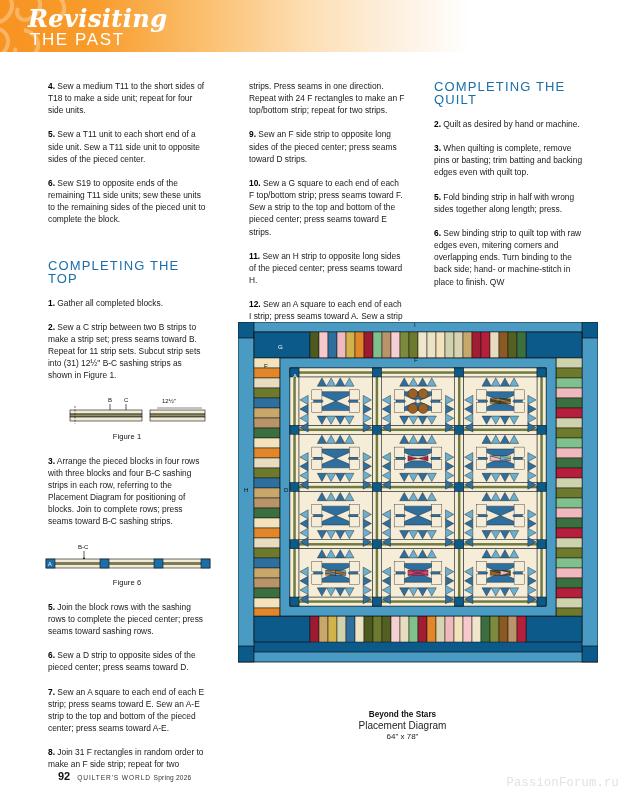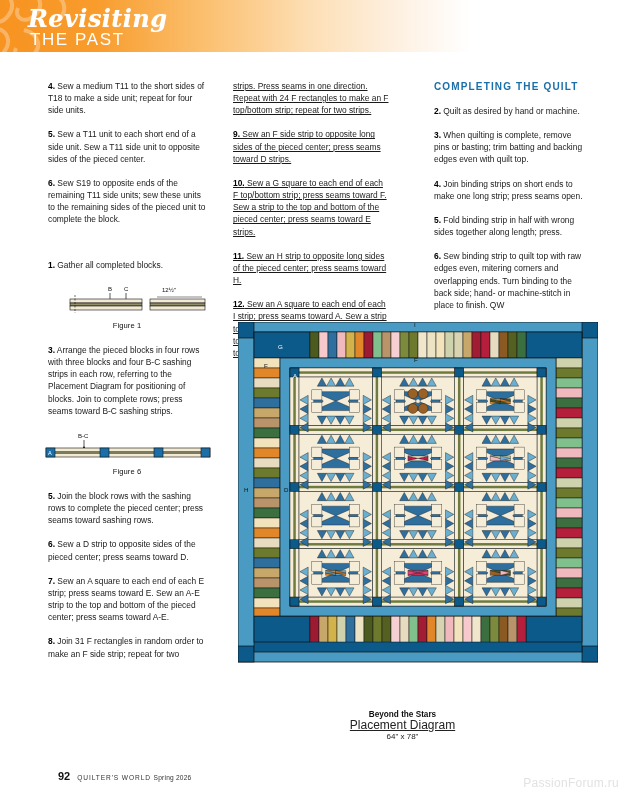--- a/index.html
+++ b/index.html
@@ -59,7 +59,7 @@
   .col p { margin:12px; }
   .col .step b, .col b { font-weight:700; color:#000; }
   .col1 { left:36px;  width:182px; }
-  .col2 { left:221px; width:180px;text-decoration:underline; }
+  .col2 { left:237px; width:180px; }
   .col3 { left:422px; width:178px; }
 
   .sec-head {

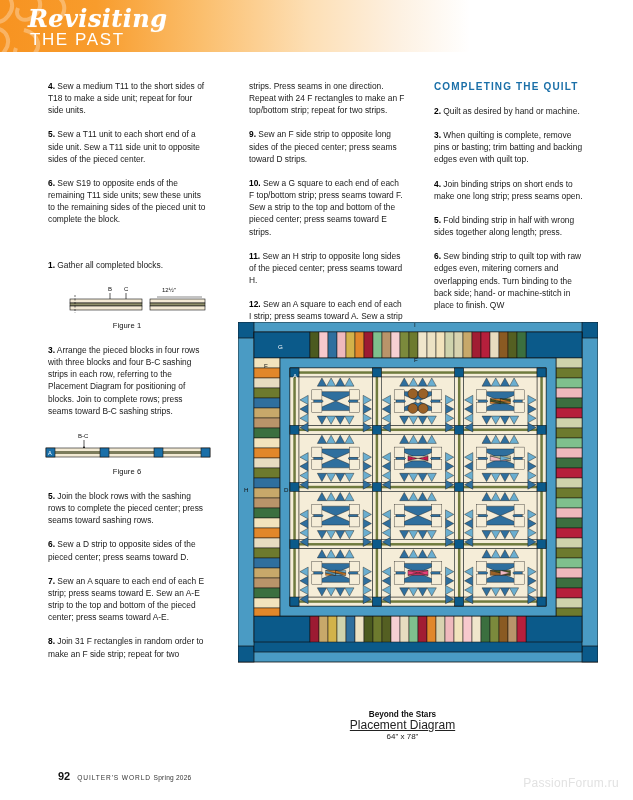--- a/index.html
+++ b/index.html
@@ -64,8 +64,8 @@
 
   .sec-head {
     color:#1a6fa8;
-    font-size:10px;
-    font-weight:700;
+    font-size:13px;
+    font-weight:400;
     letter-spacing:1.15px;
     margin:0 0 2px 0;
     line-height:13px;

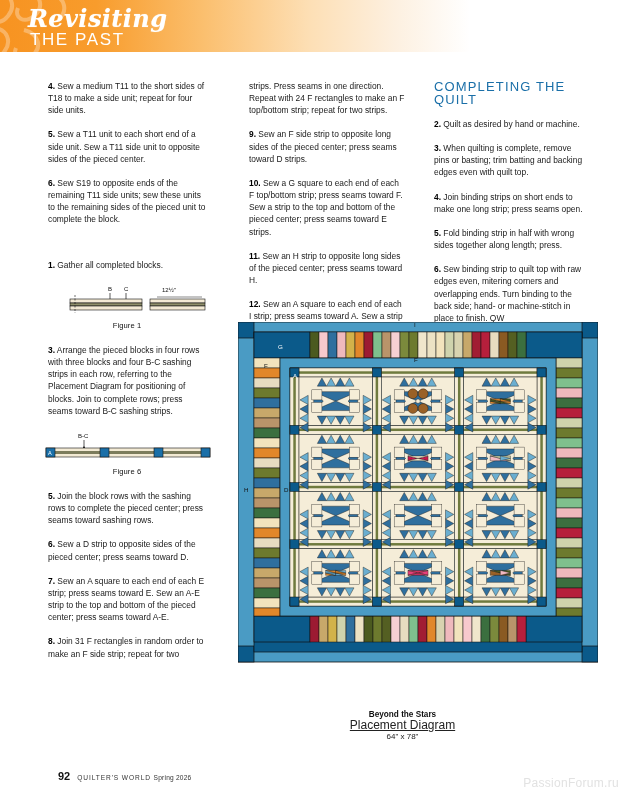--- a/index.html
+++ b/index.html
@@ -194,7 +194,6 @@
   <p class="sec-head">COMPLETING THE QUILT</p>
   <p class="step"><b>2.</b> Quilt as desired by hand or machine.</p>
   <p class="step"><b>3.</b> When quilting is complete, remove pins or basting; trim batting and backing edges even with quilt top.</p>
-  <p class="step"><b>4.</b> Join binding strips on short ends to make one long strip; press seams open.</p>
   <p class="step"><b>5.</b> Fold binding strip in half with wrong sides together along length; press.</p>
   <p class="step"><b>6.</b> Sew binding strip to quilt top with raw edges even, mitering corners and overlapping ends. Turn binding to the back side; hand- or machine-stitch in place to finish. QW</p>
 </div>

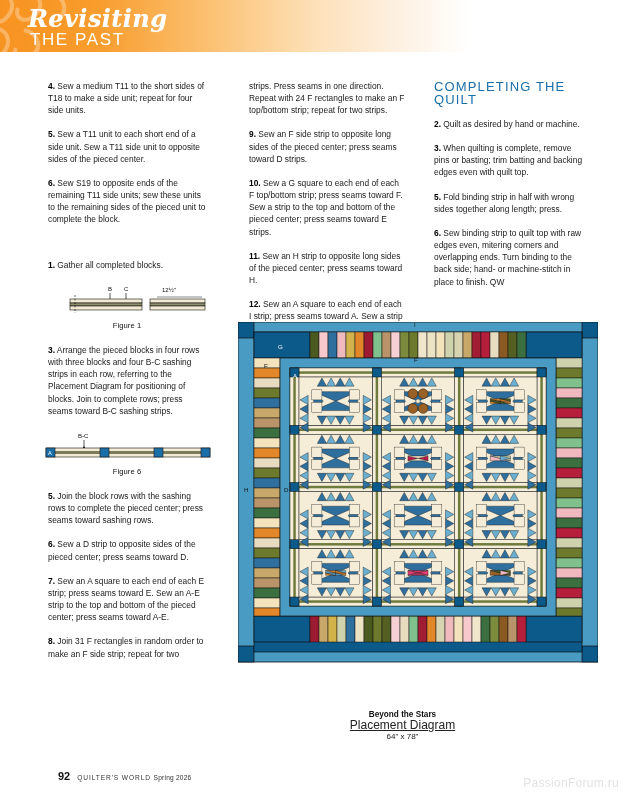--- a/index.html
+++ b/index.html
@@ -128,6 +128,7 @@
 
   <div class="spacer"></div>
 
+  <p class="sec-head">COMPLETING THE TOP</p>
   <p class="step"><b>1.</b> Gather all completed blocks.</p>
 
   <div class="figure">

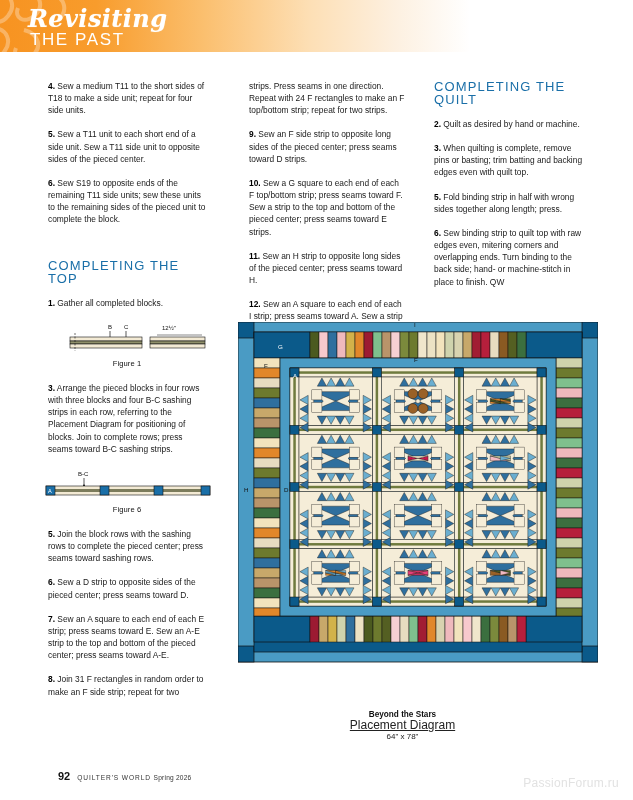--- a/index.html
+++ b/index.html
@@ -130,6 +130,7 @@
 
   <p class="sec-head">COMPLETING THE TOP</p>
   <p class="step"><b>1.</b> Gather all completed blocks.</p>
+  <p class="step"><b>2.</b> Sew a C strip between two B strips to make a strip set; press seams toward B. Repeat for 11 strip sets. Subcut strip sets into (31) 12½" B-C sashing strips as shown in Figure 1.</p>
 
   <div class="figure">
     <svg width="170" height="34" viewBox="0 0 170 34">

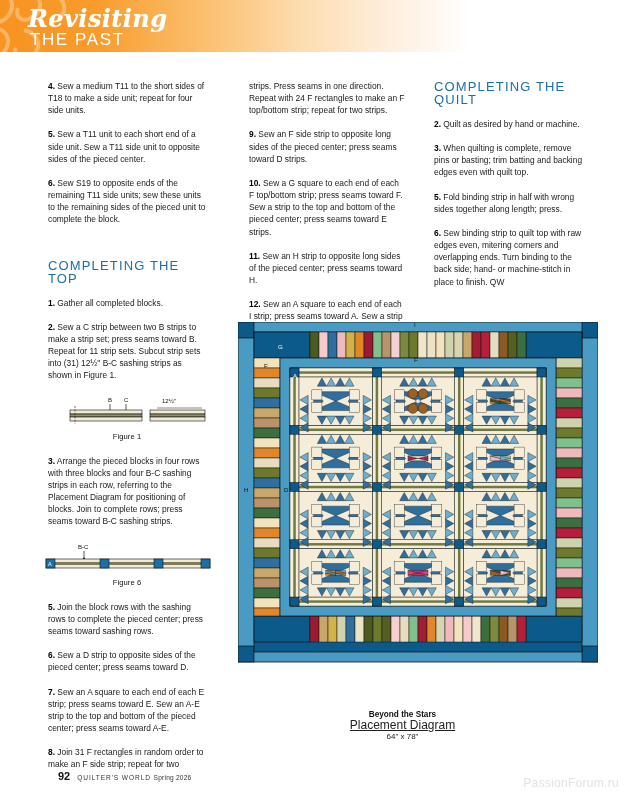--- a/index.html
+++ b/index.html
@@ -88,7 +88,7 @@
   .quilt-svg { display:block; }
   .quilt-cap { text-align:center; margin-top:5px; }
   .quilt-cap .t1 { font-size:8.2px; font-weight:700; color:#111; line-height:11px; }
-  .quilt-cap .t2 { font-size:12px; color:#222; line-height:11px;text-decoration:underline; }
+  .quilt-cap .t2 { font-size:10px; color:#222; line-height:11px; }
   .quilt-cap .t3 { font-size:8px; color:#222; line-height:11px; }
 
   

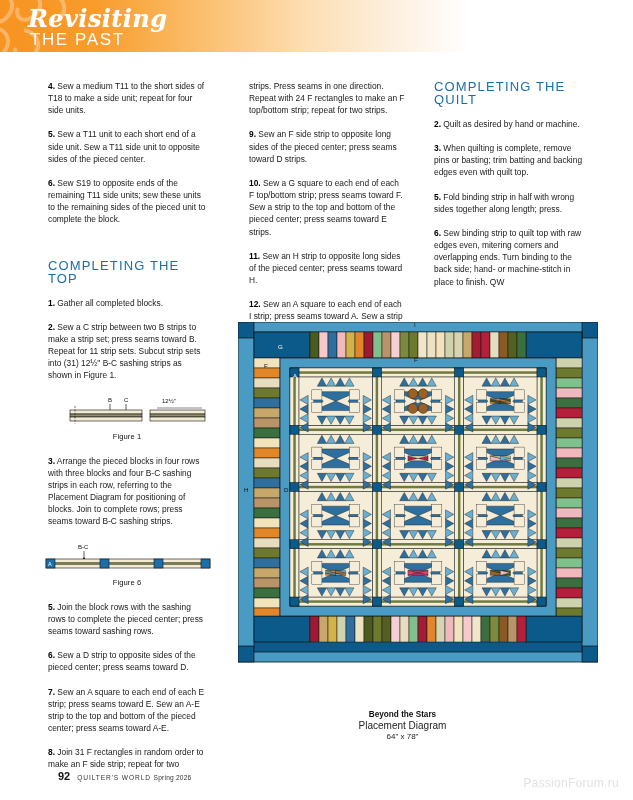--- a/index.html
+++ b/index.html
@@ -99,7 +99,7 @@
   .watermark {
     position:absolute; right:14px; bottom:10px;
     font-size:12px; color:#e2e2e2; letter-spacing:.3px;
-    font-family:Liberation Sans, sans-serif;
+    font-family:Liberation Mono, monospace;
   }
 </style>
 </head>

